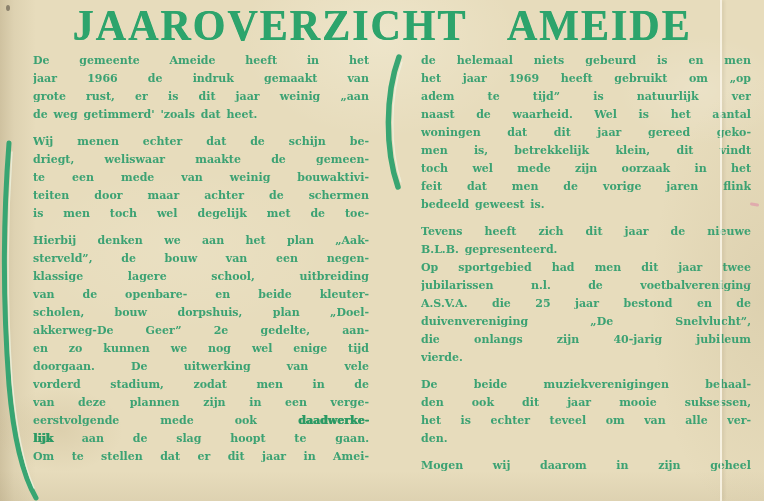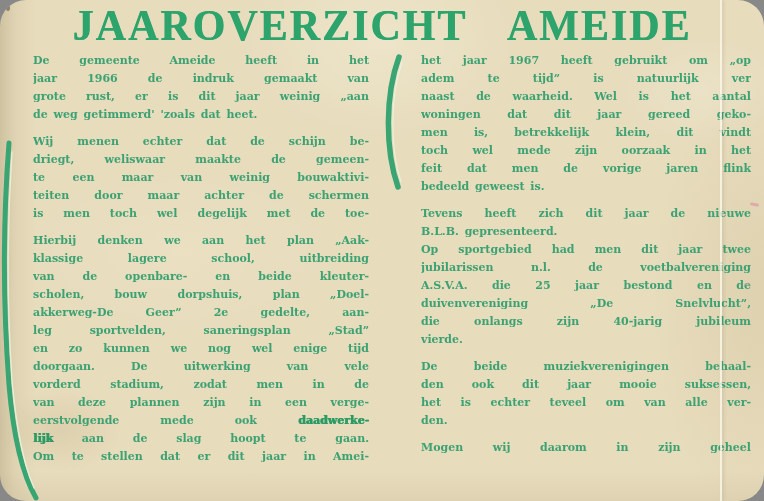--- a/index.html
+++ b/index.html
@@ -15,7 +15,6 @@
       radial-gradient(220px 120px at 180px 250px, rgba(255,250,235,.12), transparent 70%),
       linear-gradient(90deg, rgba(130,110,70,.24) 0px, rgba(130,110,70,.09) 14px, rgba(0,0,0,0) 36px),
       linear-gradient(0deg, rgba(140,120,80,.10), rgba(140,120,80,0) 30px);
-    border-radius: 26px;
   }
   .title {
     position:absolute; top:1px; left:0; width:100%;

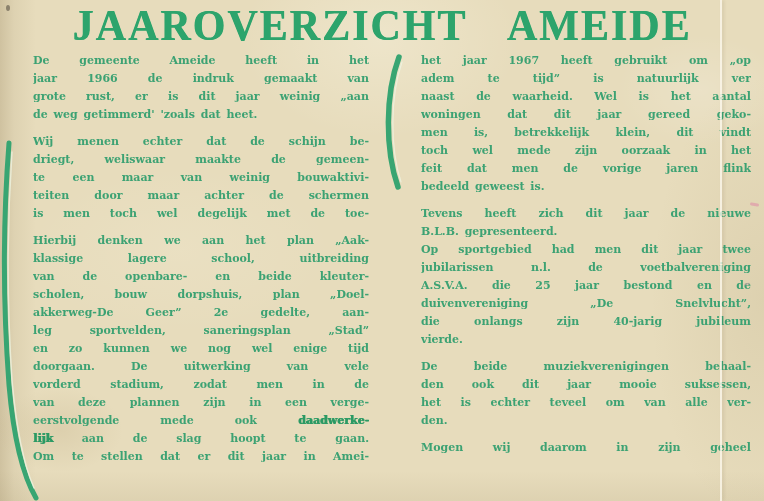--- a/index.html
+++ b/index.html
@@ -88,6 +88,7 @@
     </div>
   <div class="col col-right">
       <div class="paragraph">
+        <div class="line just">de helemaal niets gebeurd is en men</div>
         <div class="line just">het jaar 1967 heeft gebruikt om „op</div>
         <div class="line just">adem te tijd” is natuurlijk ver</div>
         <div class="line just">naast de waarheid. Wel is het aantal</div>

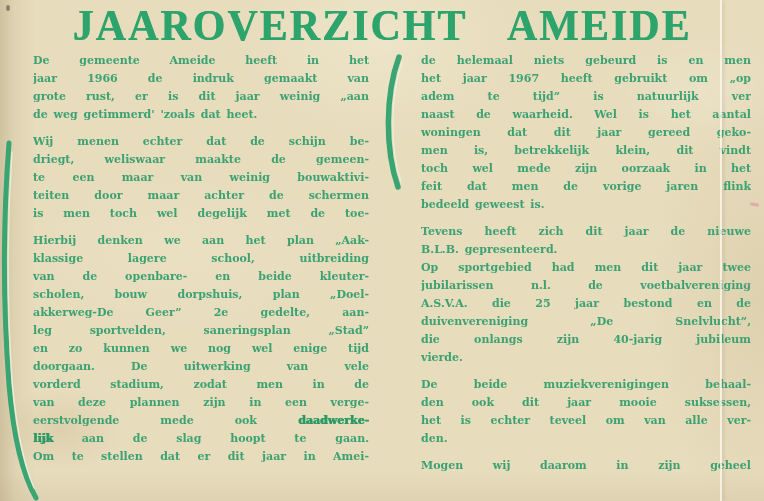--- a/index.html
+++ b/index.html
@@ -89,7 +89,7 @@
   <div class="col col-right">
       <div class="paragraph">
         <div class="line just">de helemaal niets gebeurd is en men</div>
-        <div class="line just">het jaar 1967 heeft gebruikt om „op</div>
+        <div class="line just">het jaar 1969 heeft gebruikt om „op</div>
         <div class="line just">adem te tijd” is natuurlijk ver</div>
         <div class="line just">naast de waarheid. Wel is het aantal</div>
         <div class="line just">woningen dat dit jaar gereed geko-</div>

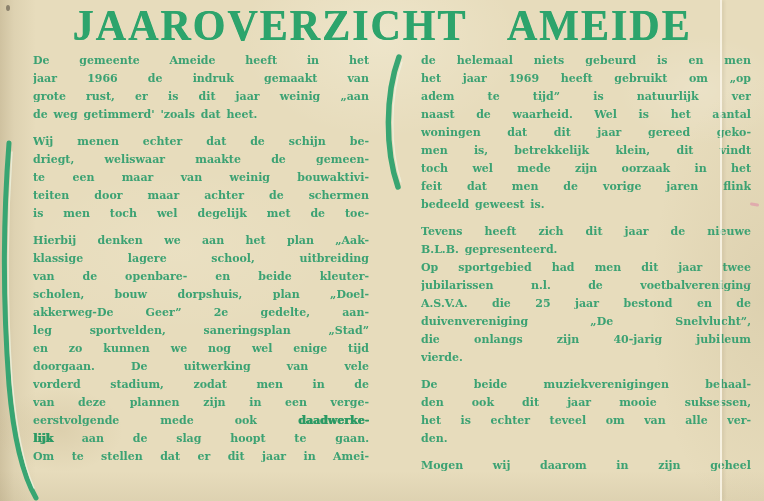--- a/index.html
+++ b/index.html
@@ -66,7 +66,7 @@
       <div class="paragraph spaced">
         <div class="line just">Wij menen echter dat de schijn be-</div>
         <div class="line just">driegt, weliswaar maakte de gemeen-</div>
-        <div class="line just">te een maar van weinig bouwaktivi-</div>
+        <div class="line just">te een mede van weinig bouwaktivi-</div>
         <div class="line just">teiten door maar achter de schermen</div>
         <div class="line just">is men toch wel degelijk met de toe-</div>
       </div>

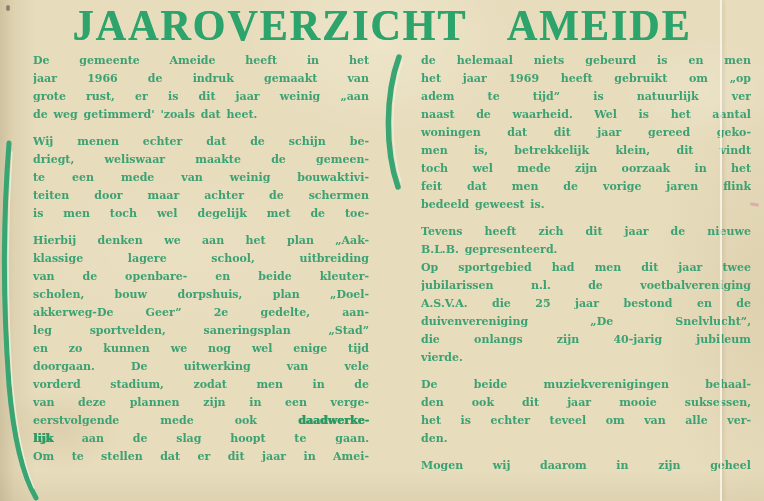--- a/index.html
+++ b/index.html
@@ -72,6 +72,7 @@
       </div>
       <div class="paragraph spaced">
         <div class="line just">Hierbij denken we aan het plan „Aak-</div>
+        <div class="line just">sterveld”, de bouw van een negen-</div>
         <div class="line just">klassige lagere school, uitbreiding</div>
         <div class="line just">van de openbare- en beide kleuter-</div>
         <div class="line just">scholen, bouw dorpshuis, plan „Doel-</div>

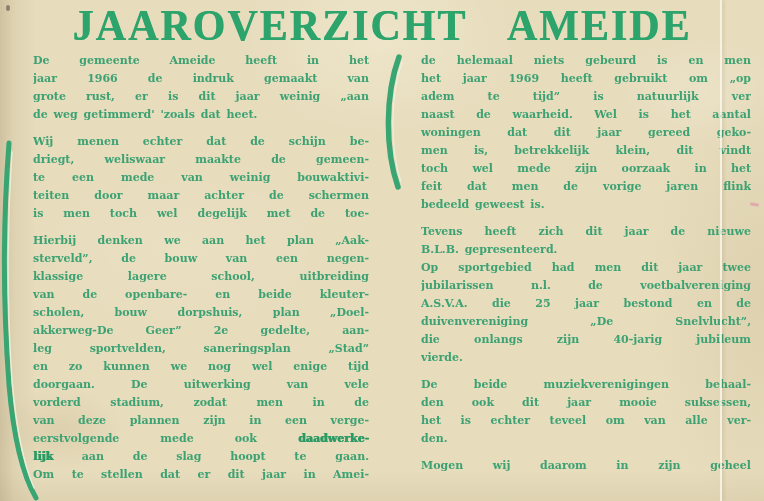--- a/index.html
+++ b/index.html
@@ -77,7 +77,6 @@
         <div class="line just">van de openbare- en beide kleuter-</div>
         <div class="line just">scholen, bouw dorpshuis, plan „Doel-</div>
         <div class="line just">akkerweg-De Geer” 2e gedelte, aan-</div>
-        <div class="line just">leg sportvelden, saneringsplan „Stad”</div>
         <div class="line just">en zo kunnen we nog wel enige tijd</div>
         <div class="line just">doorgaan. De uitwerking van vele</div>
         <div class="line just">vorderd stadium, zodat men in de</div>

